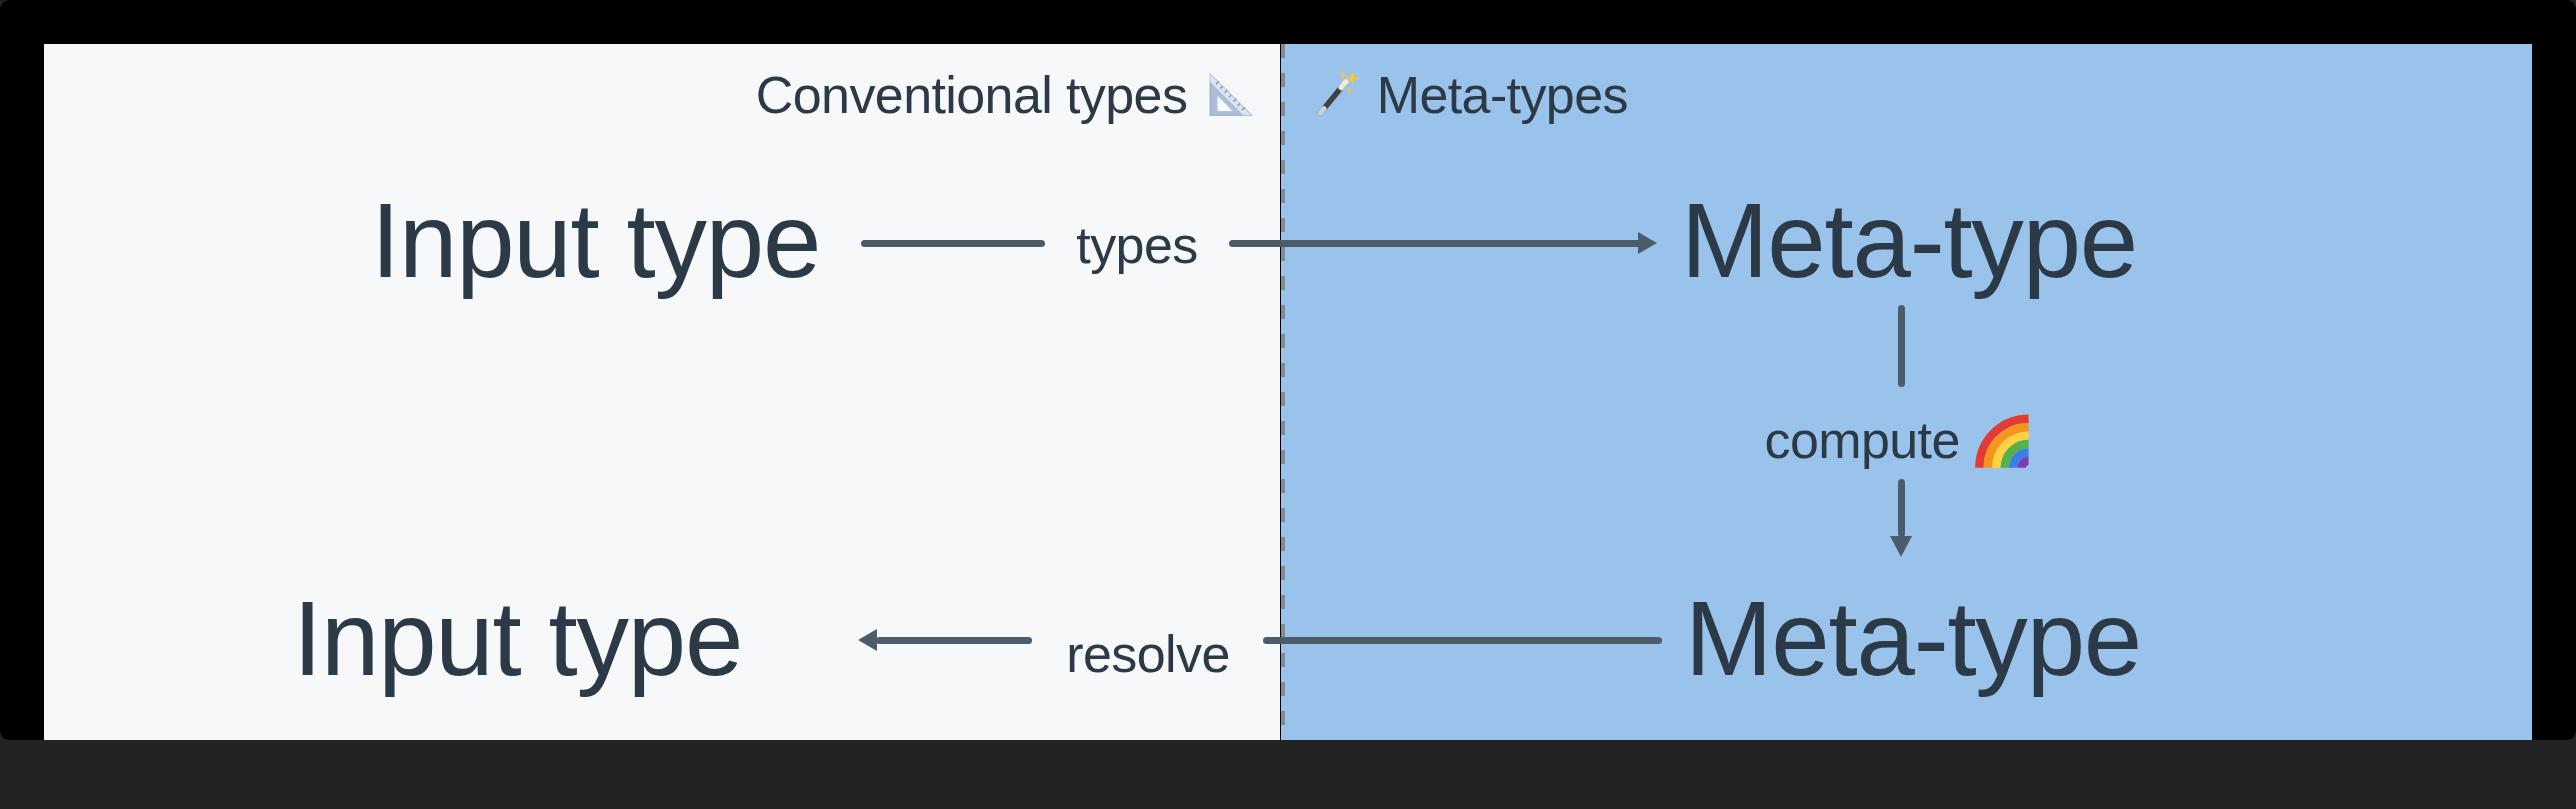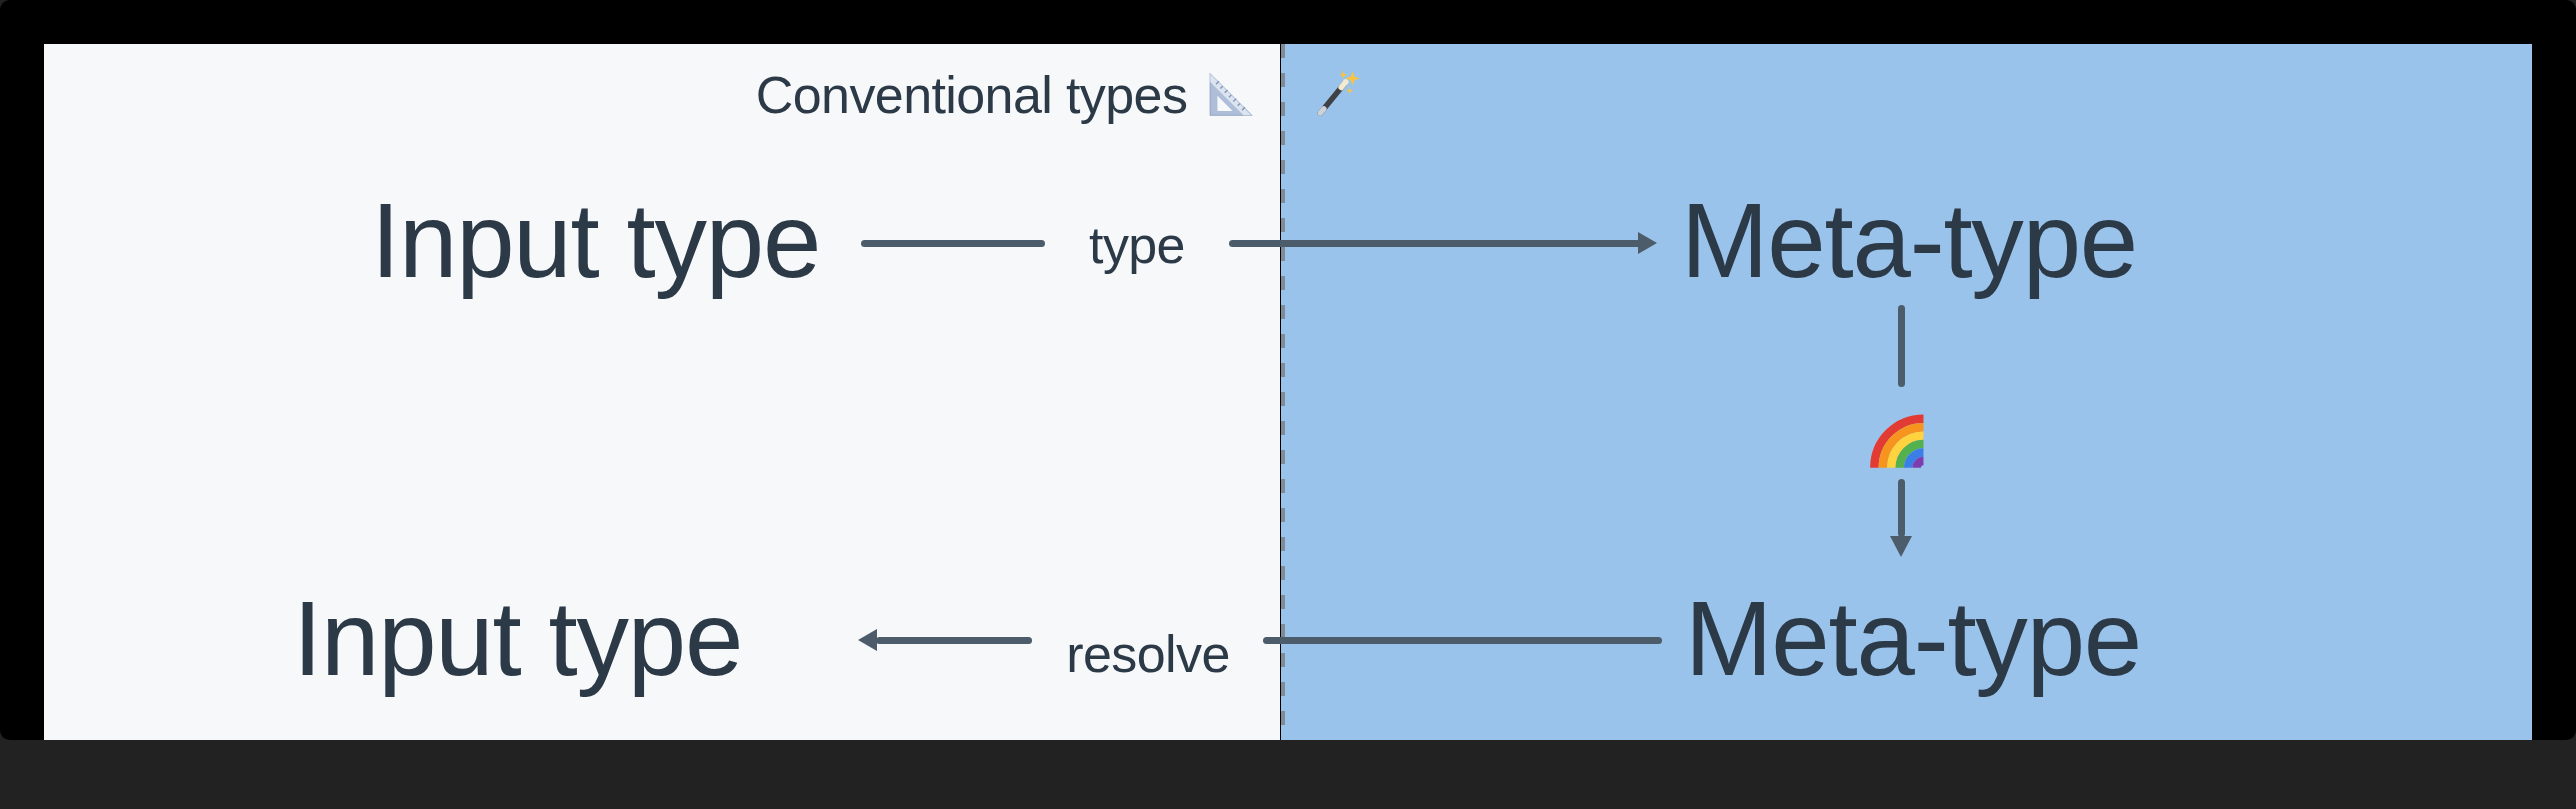--- a/index.html
+++ b/index.html
@@ -91,6 +91,7 @@
       <path d="M23 1 L23.7 3.3 L26 4 L23.7 4.7 L23 7 L22.3 4.7 L20 4 L22.3 3.3 Z" fill="#f6c445"></path>
       <path d="M27.5 12.5 L28.1 14.4 L30 15 L28.1 15.6 L27.5 17.5 L26.9 15.6 L25 15 L26.9 14.4 Z" fill="#f6c445"></path>
     </svg>
+    <span>Meta-types</span>
   </div>
 
   <div class="node" style="left:371px;top:243px;">Input type</div>

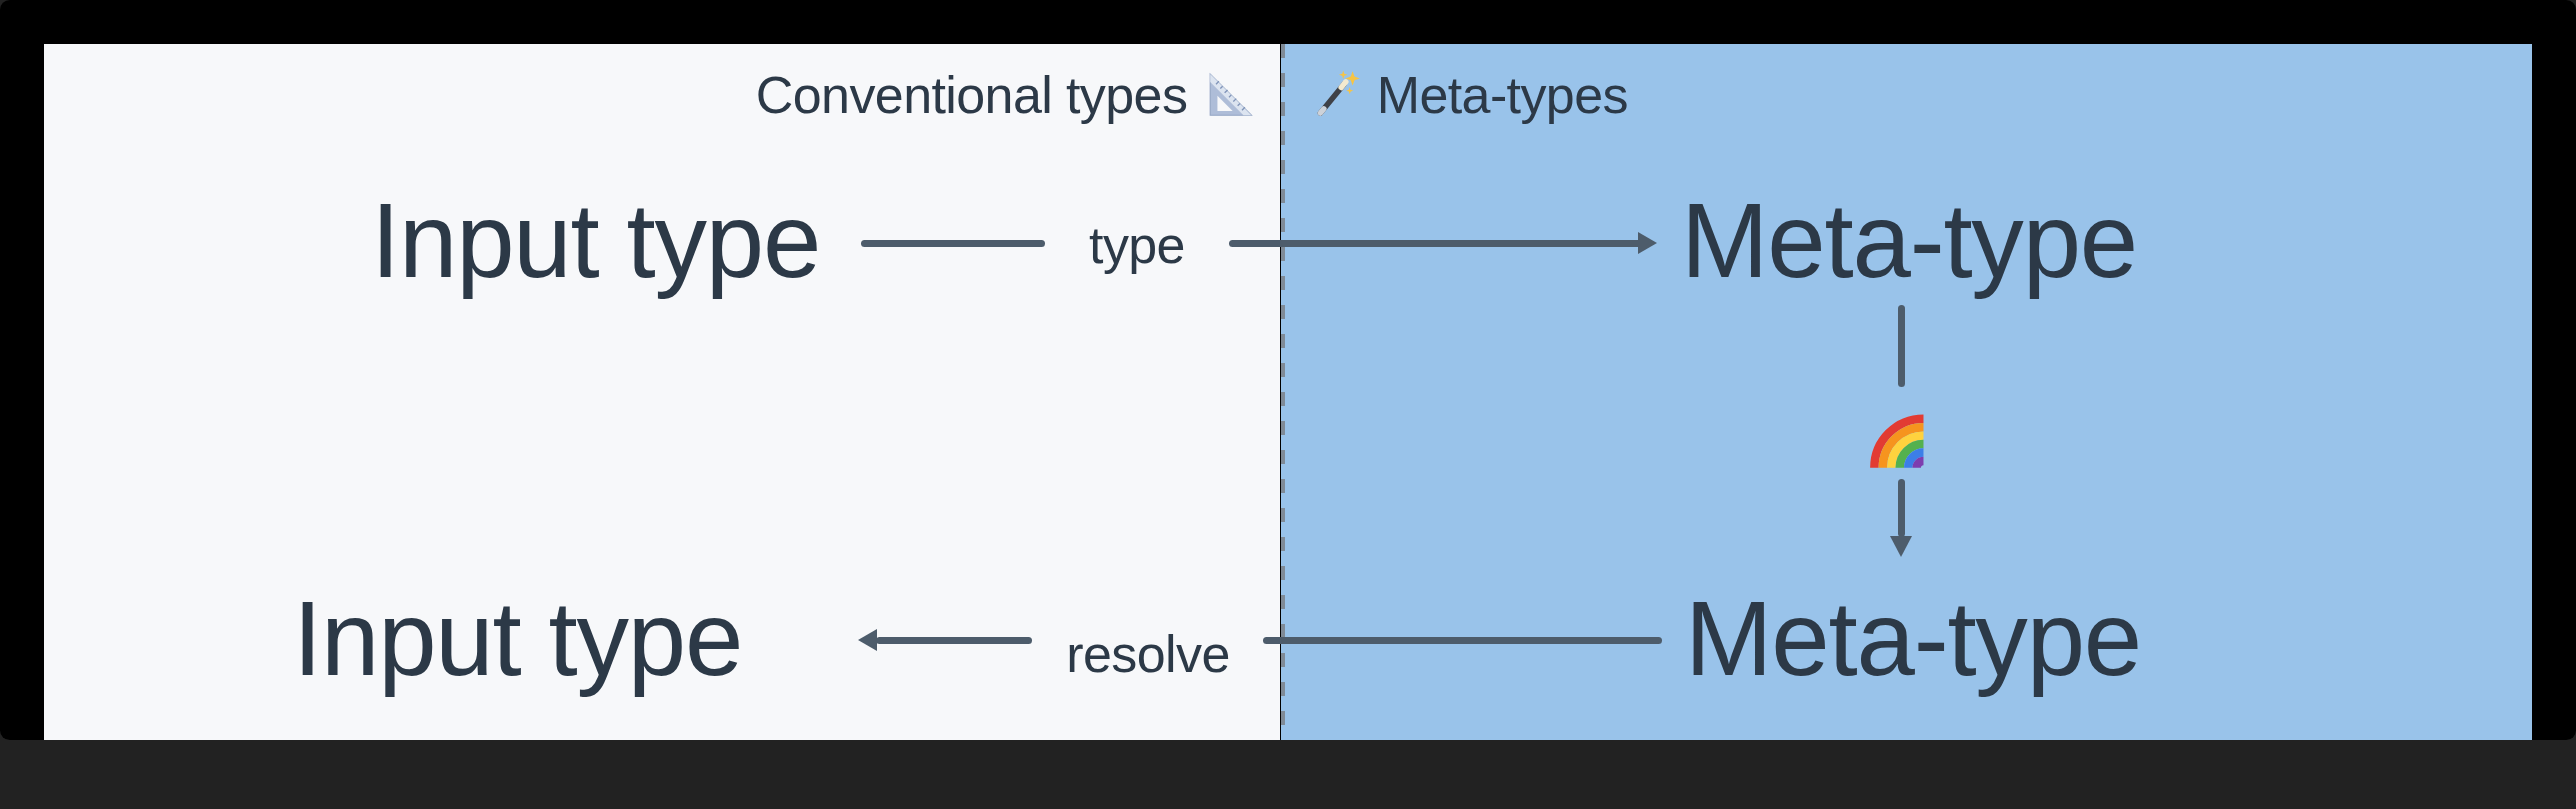--- a/index.html
+++ b/index.html
@@ -100,7 +100,7 @@
   <div class="node" style="left:1685px;top:641px;">Meta-type</div>
 
   <div class="line line-h" style="left:861px;top:240px;width:184px;"></div>
-  <div class="edge-label" style="left:1137px;top:245px;">type</div>
+  <div class="edge-label" style="left:1137px;top:245px;">types</div>
   <div class="line line-h" style="left:1229px;top:240px;width:412px;"></div>
   <div class="arrowhead arrowhead-right" style="left:1638px;top:232px;"></div>
 

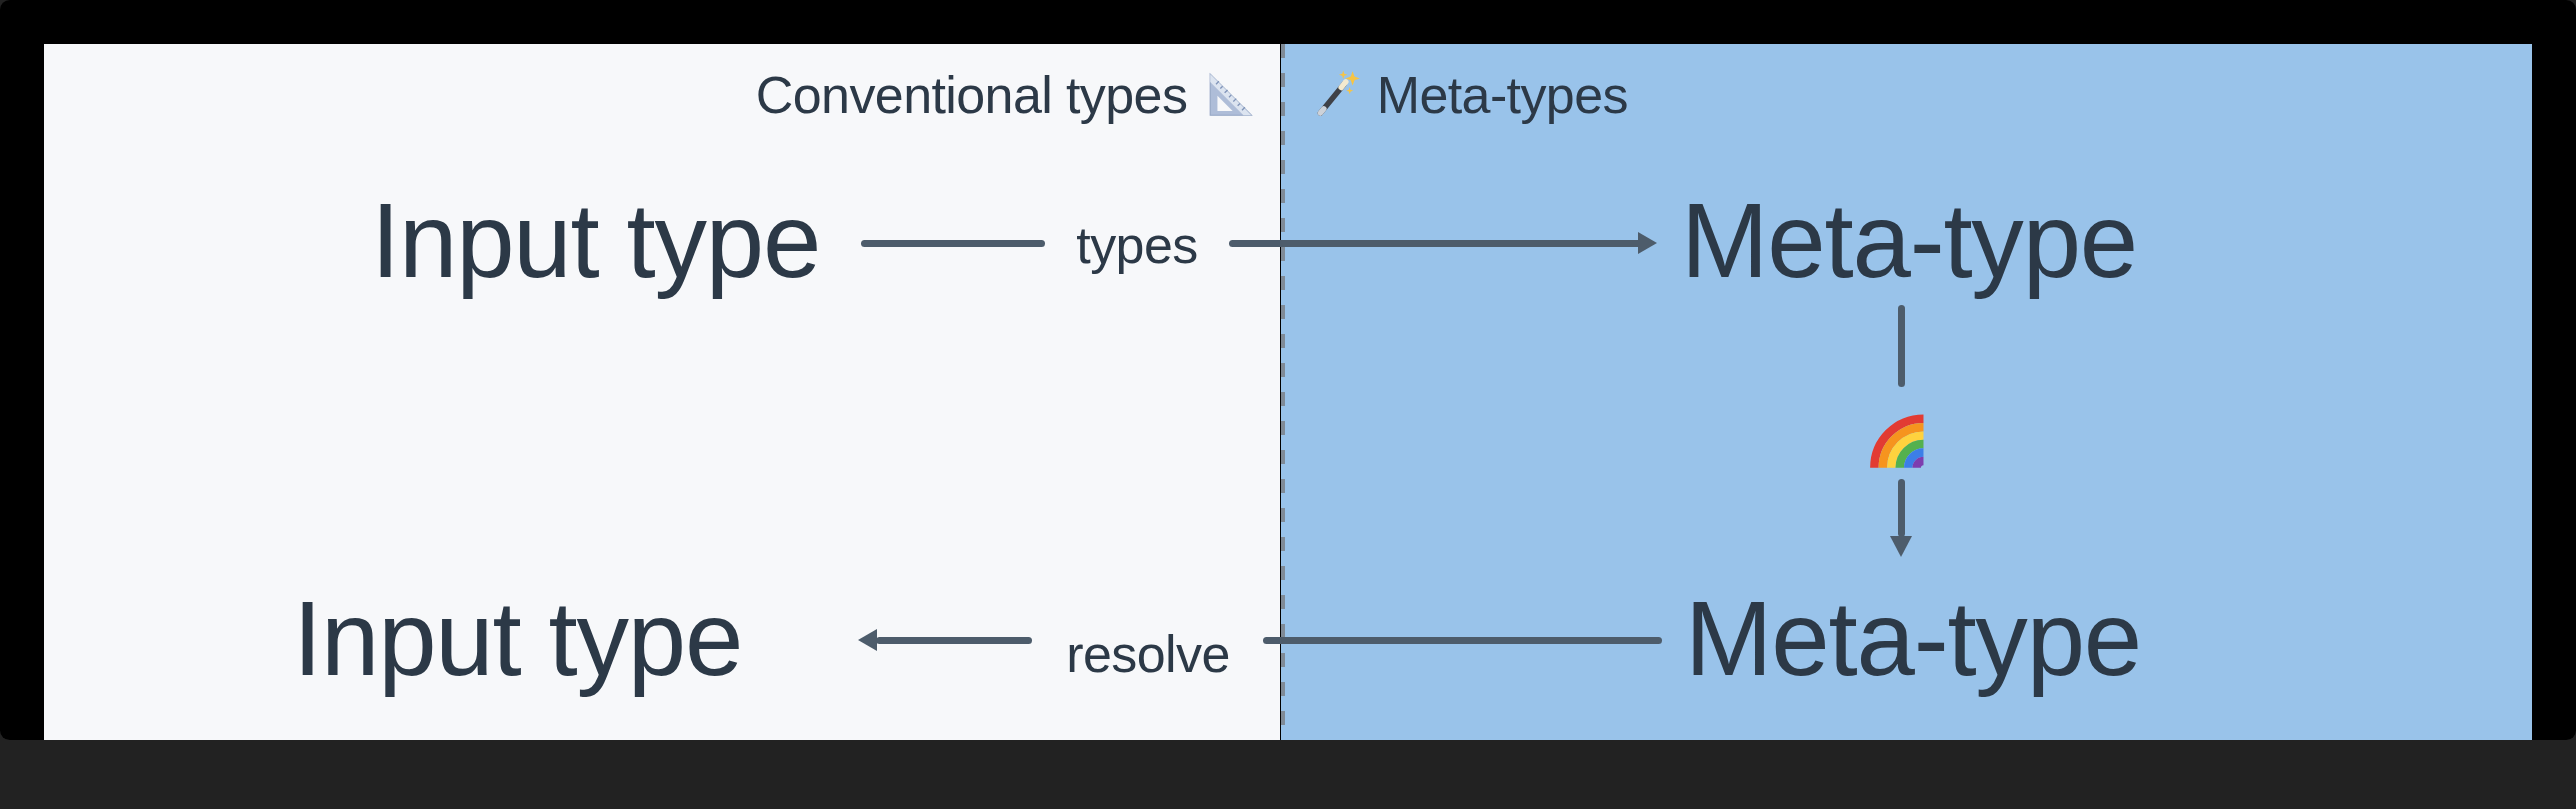--- a/index.html
+++ b/index.html
@@ -106,6 +106,7 @@
 
   <div class="line line-v" style="left:1898px;top:305px;height:82px;"></div>
   <div class="edge-label" style="left:1904px;top:439px;">
+    <span>compute</span>
     <svg class="icon" width="69" height="61" viewBox="0 0 40 36">
       <path d="M2.5 35 A29 29 0 0 1 31.5 6" fill="none" stroke="#e23b33" stroke-width="5"></path>
       <path d="M7.5 35 A24 24 0 0 1 31.5 11" fill="none" stroke="#f6941e" stroke-width="5"></path>

